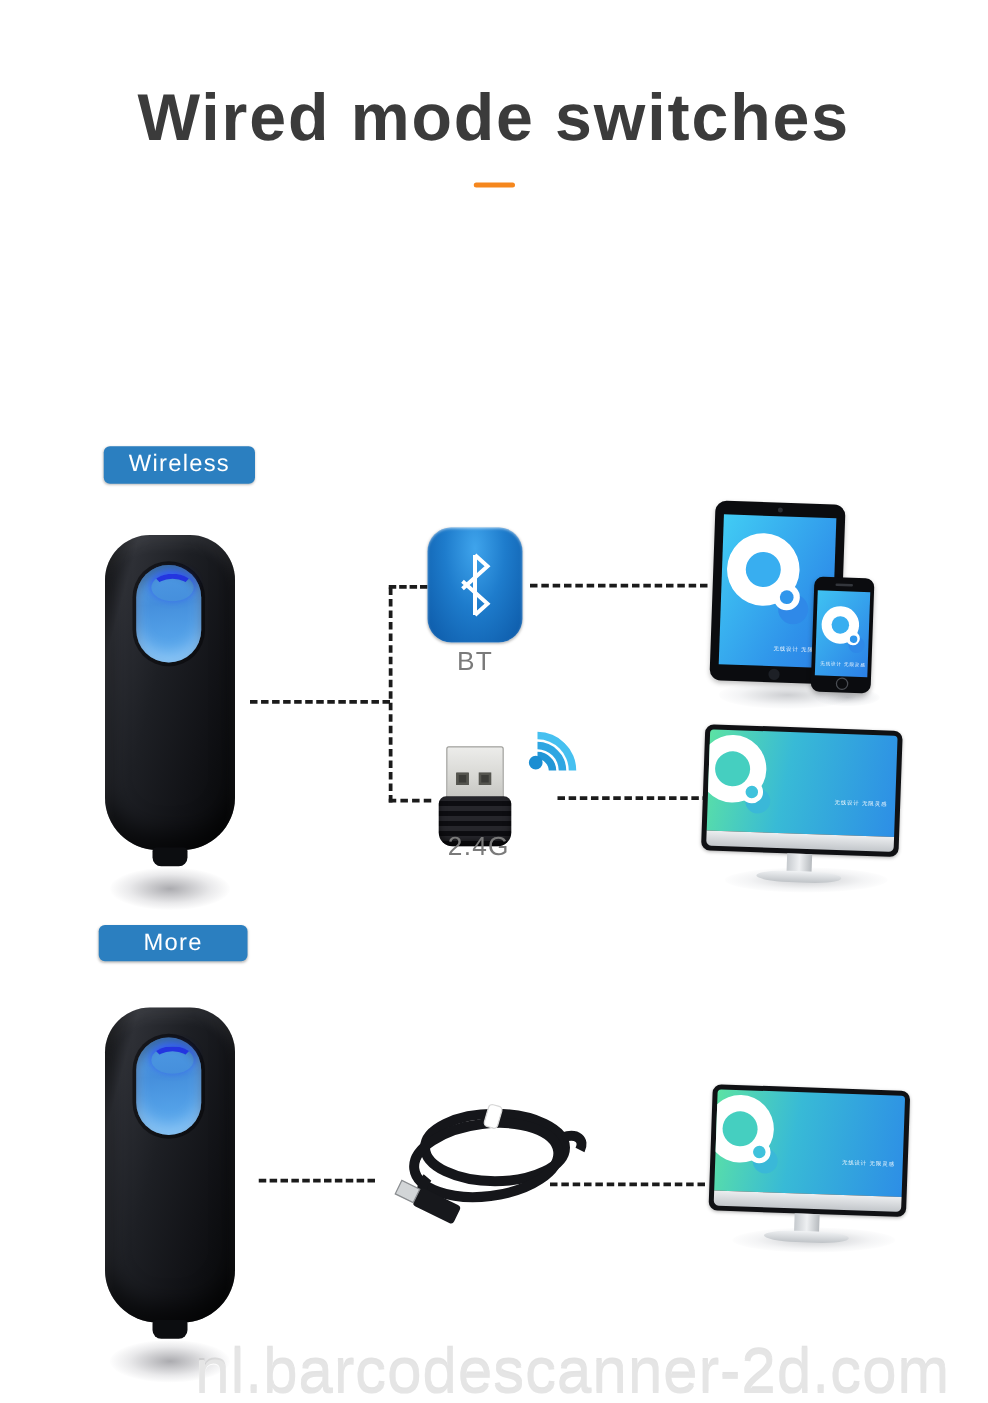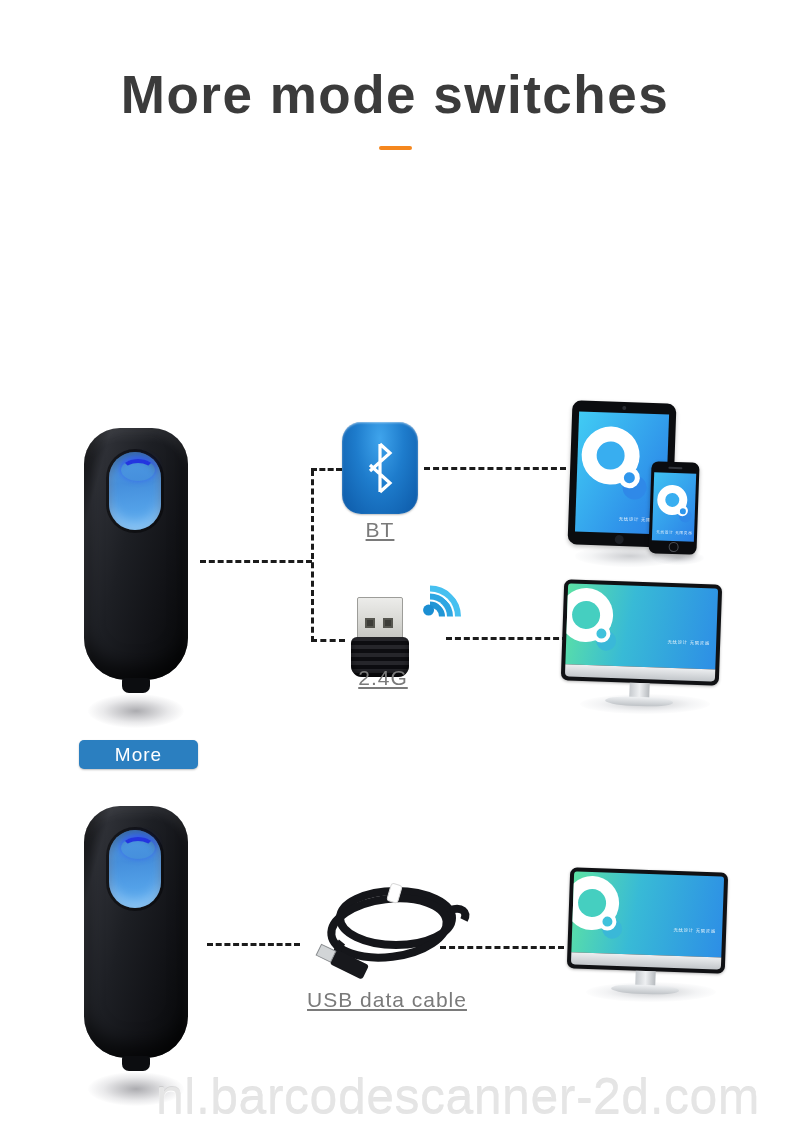--- a/index.html
+++ b/index.html
@@ -115,7 +115,7 @@
 
 <div class="page">
 
-  <div class="title">More mode switches</div>
+  <div class="title">Wired mode switches</div>
   <div class="divider" style="background:#f5871e"></div>
 
 

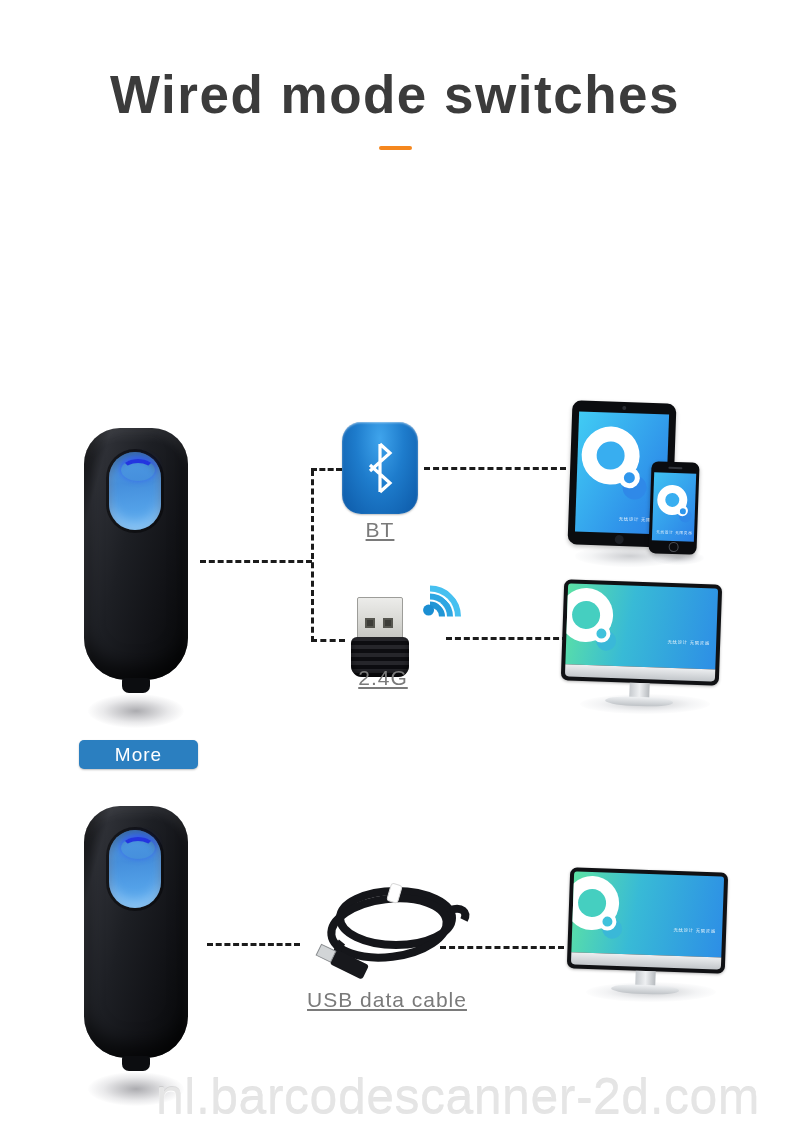--- a/index.html
+++ b/index.html
@@ -118,6 +118,7 @@
   <div class="title">Wired mode switches</div>
   <div class="divider" style="background:#f5871e"></div>
 
+  <div class="badge wireless" style="background:#2b7fc0">Wireless</div>
 
   <div class="scanner" style="left:82px;top:424px">
     <div class="shadow"></div>

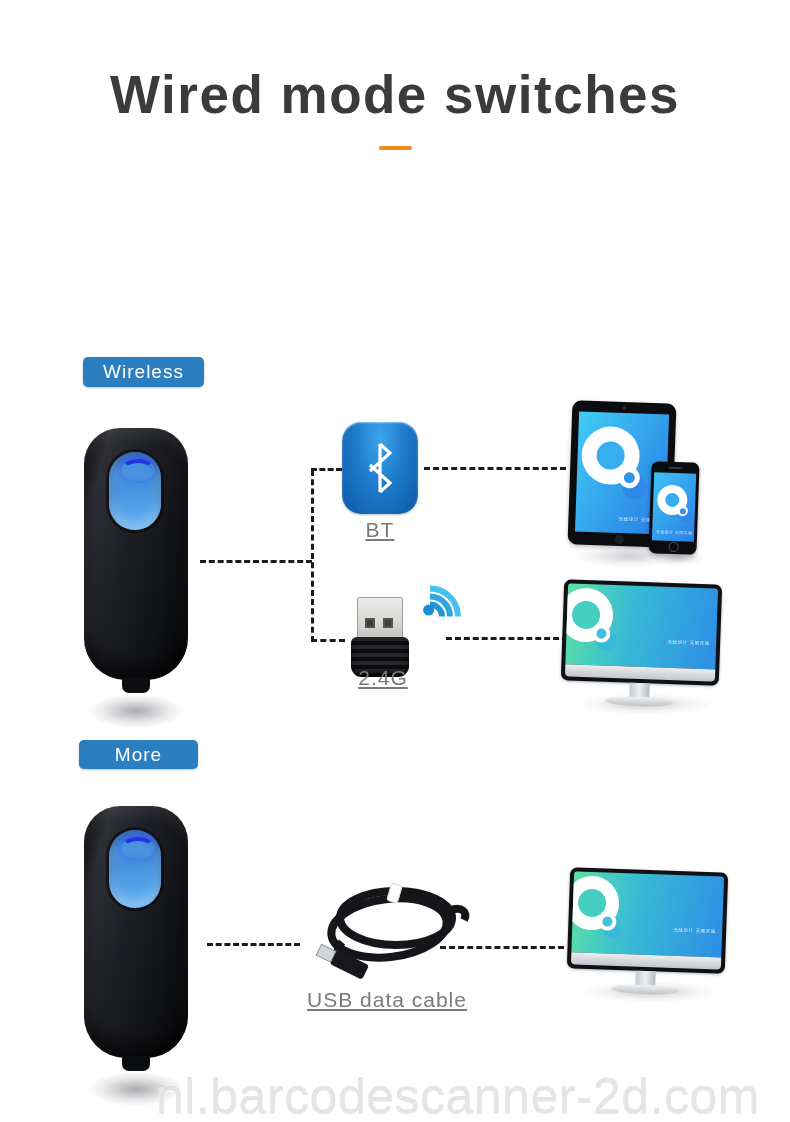--- a/index.html
+++ b/index.html
@@ -44,7 +44,7 @@
       background:radial-gradient(ellipse at 50% 18%,#3fa4ec 0%,#1e7ccc 45%,#0c58a6 100%);
       box-shadow:inset 0 1px 2px rgba(255,255,255,.5), 0 1px 2px rgba(0,0,0,.25);
       display:flex;align-items:center;justify-content:center;}
-  .side-label{position:absolute;text-align:center;color:#7a7a7a;font-size:21px;letter-spacing:1px;text-decoration:underline;}
+  .side-label{position:absolute;text-align:center;color:#7a7a7a;font-size:21px;letter-spacing:1px;}
 
   
   .dongle{position:absolute;left:348px;top:582px;width:110px;height:100px;}

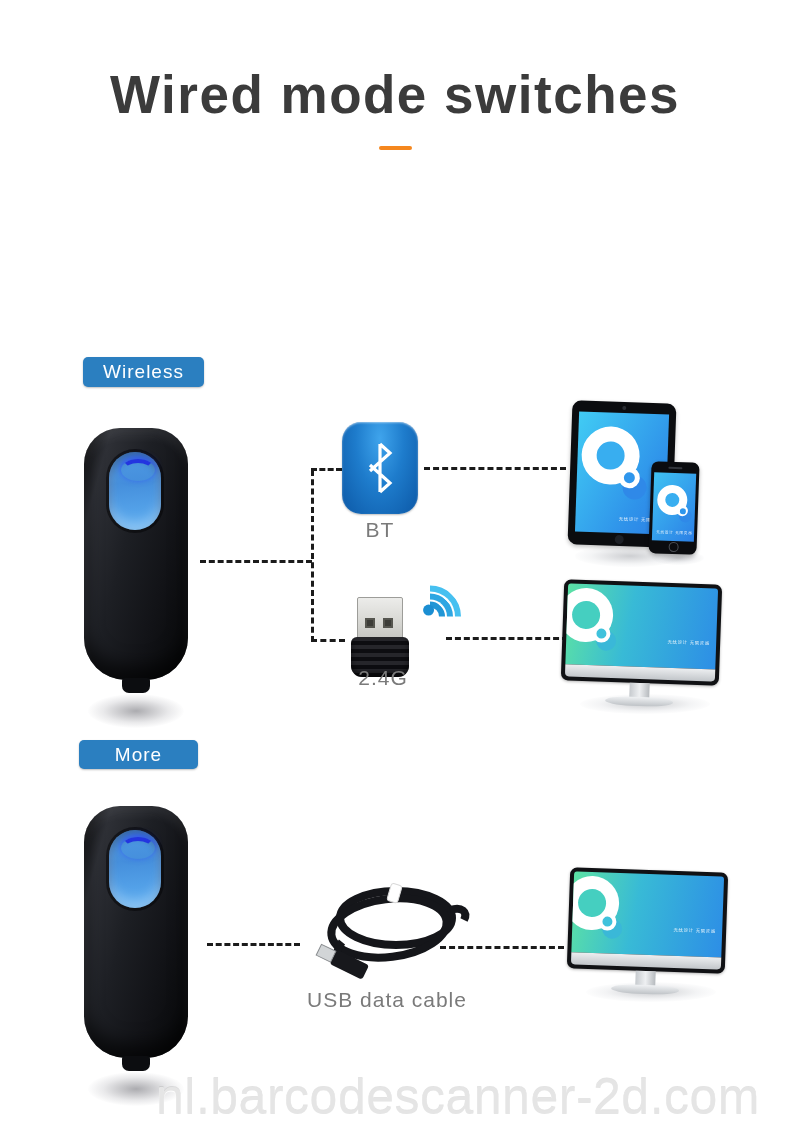--- a/index.html
+++ b/index.html
@@ -239,7 +239,6 @@
       <rect x="97" y="6" width="11" height="18" rx="3" fill="#ffffff" stroke="#d8d8d8" transform="rotate(16 102 15)"></rect>
     </svg>
   </div>
-  <div class="side-label cable-label">USB data cable</div>
 
   <div class="dev-shadow" style="left:586px;top:982px;width:130px;height:20px"></div>
   <div class="monitor" style="left:568px;top:870px">

